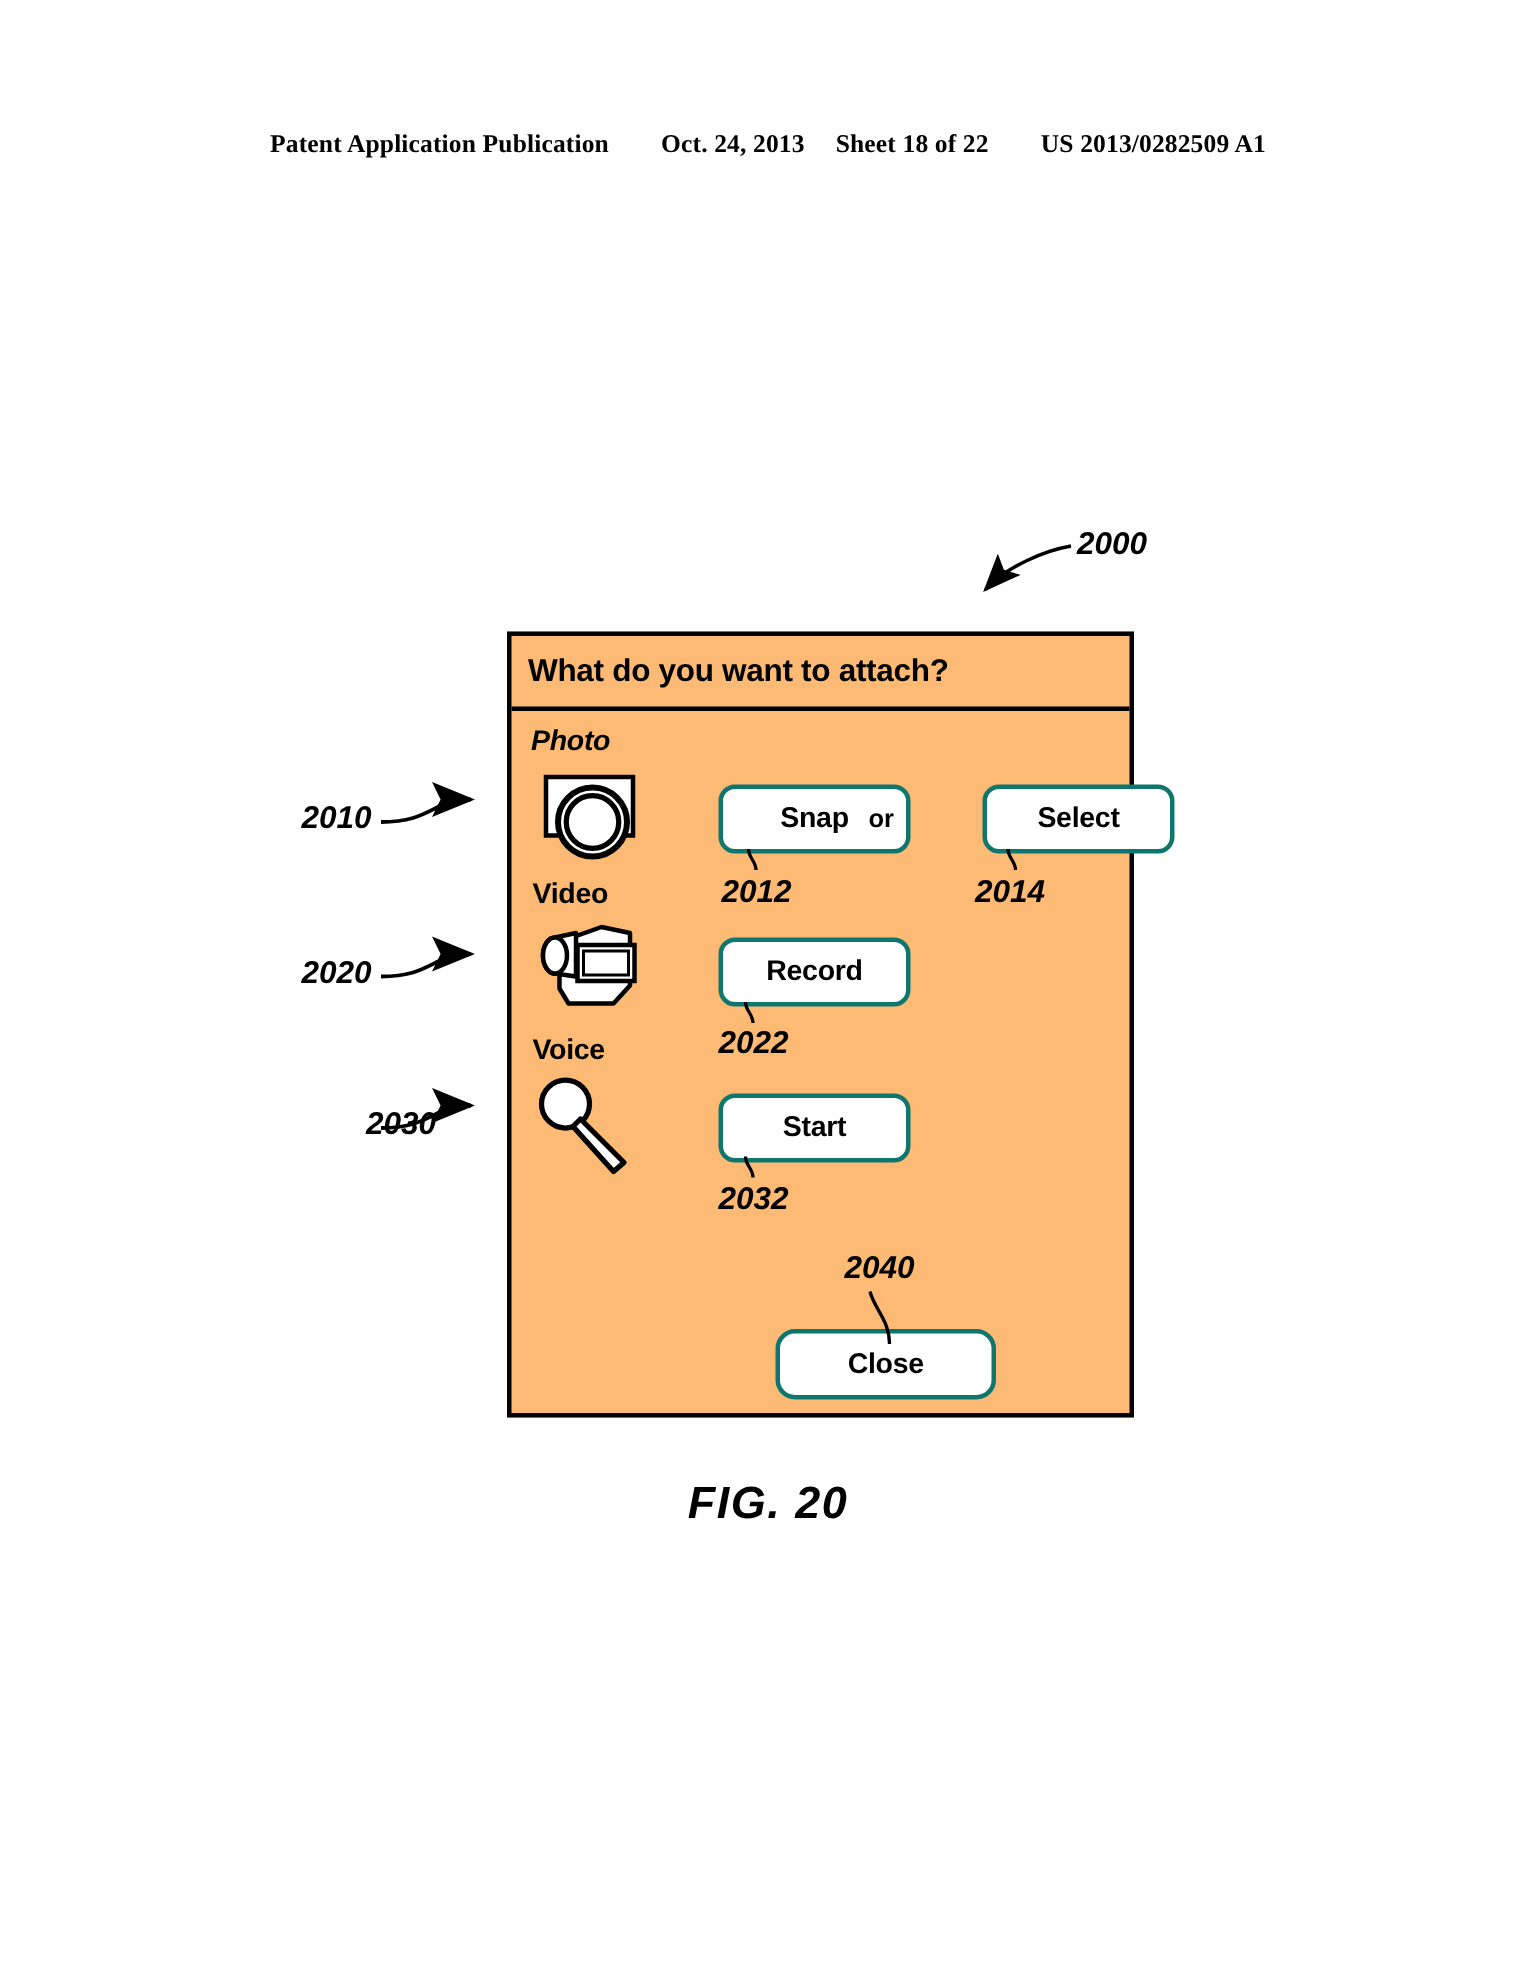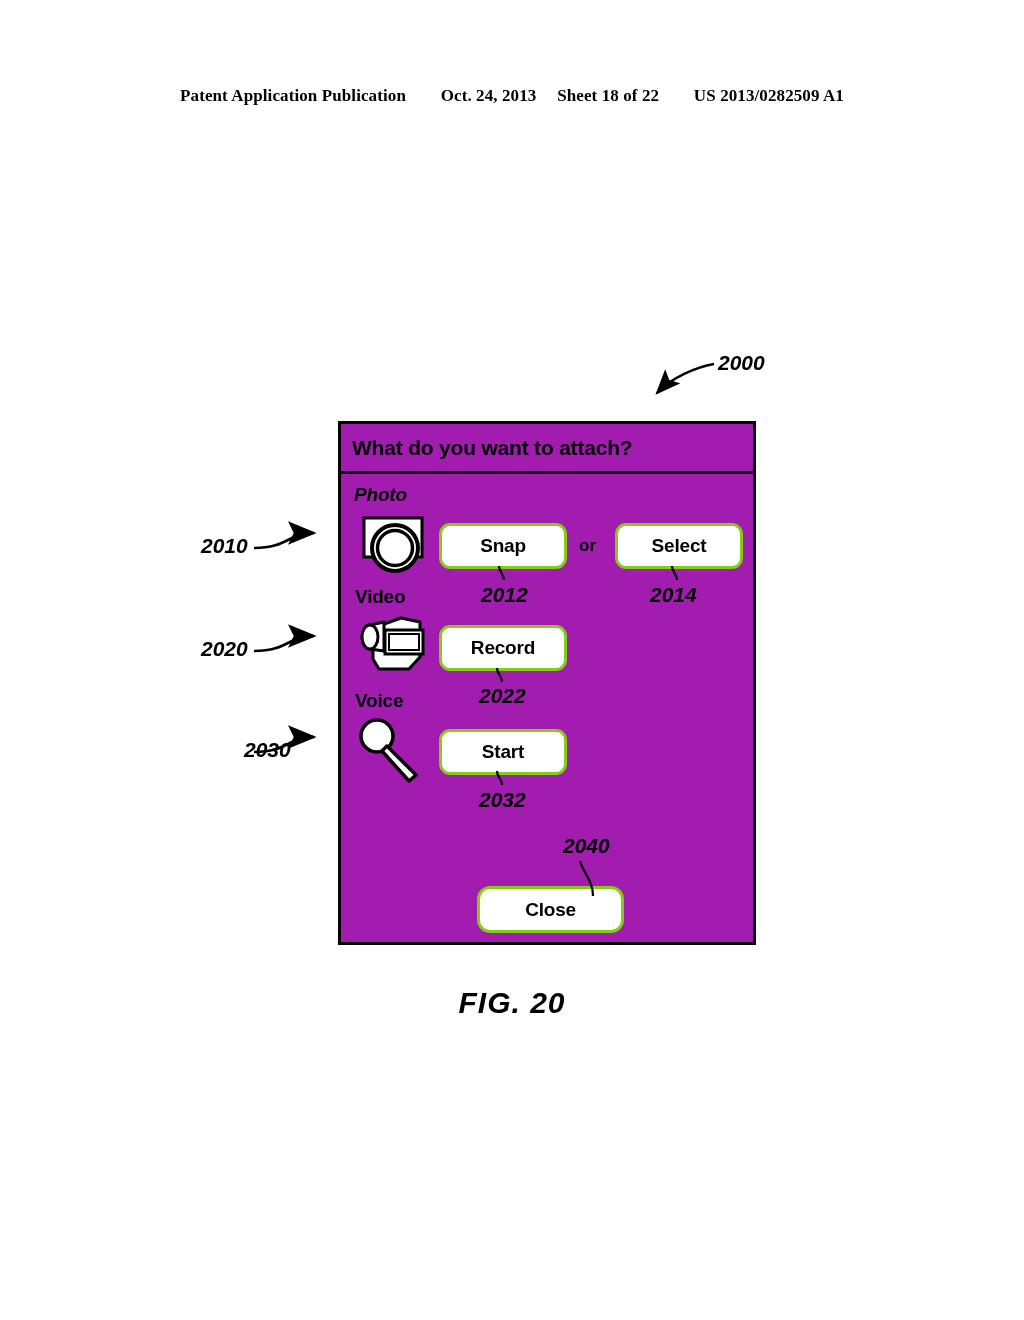--- a/index.html
+++ b/index.html
@@ -62,7 +62,7 @@
     height: 524px;
     border: 3px solid #000;
     box-sizing: border-box;
-    background: #a21caf;
+    background: #fdba74;
   }
   .dialog-titlebar {
     position: absolute;

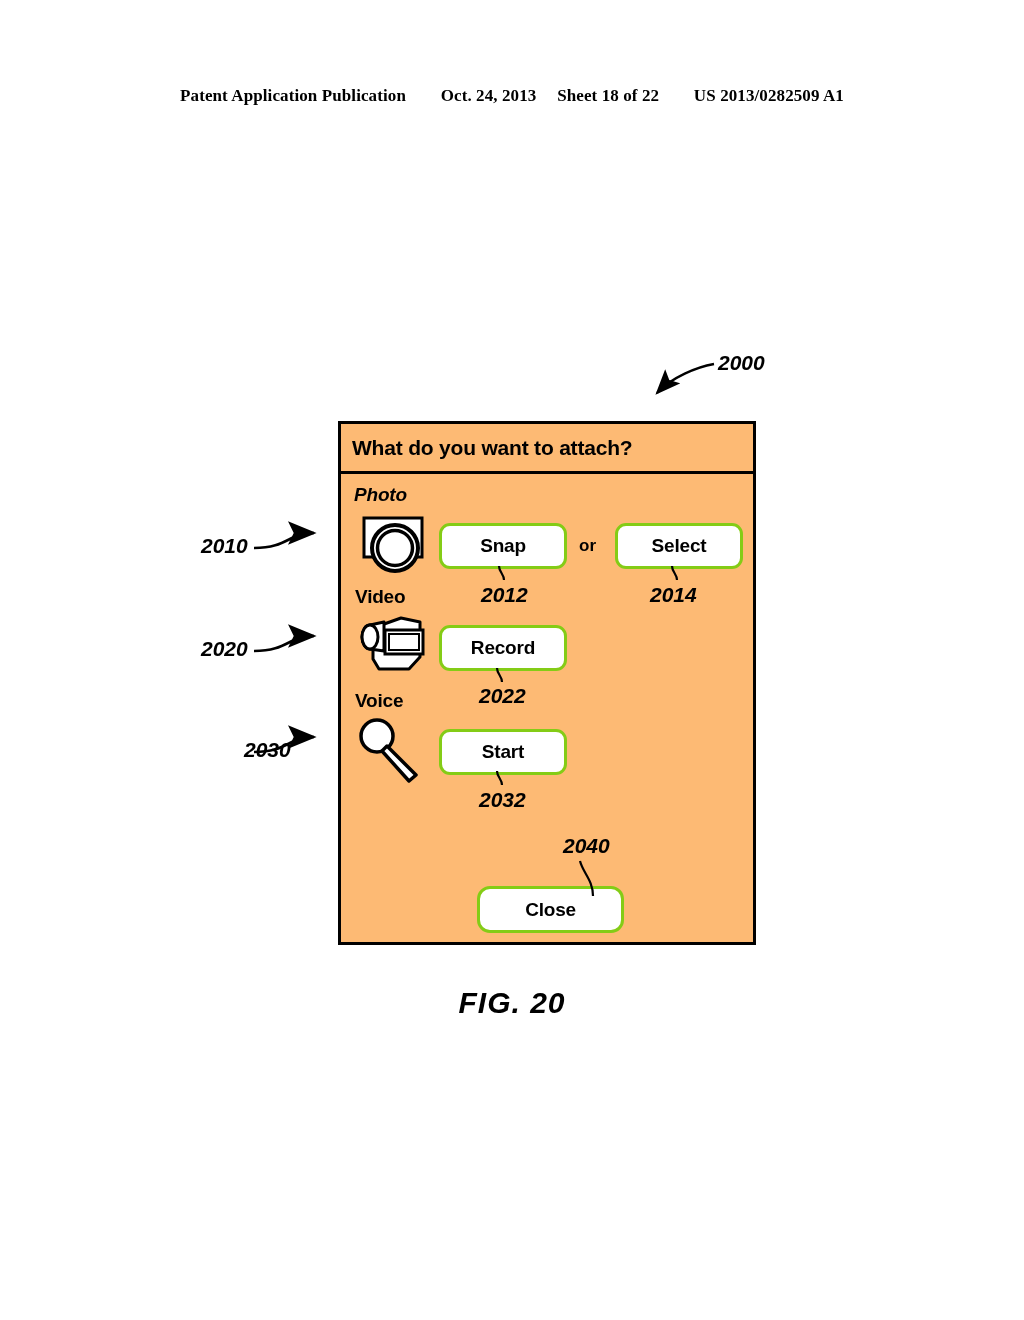--- a/index.html
+++ b/index.html
@@ -95,7 +95,7 @@
   
   .btn {
     position: absolute;
-    border: 3px solid #84cc16;
+    border: 3px solid #0f766e;
     border-radius: 11px;
     background: #fff;
     box-sizing: border-box;
@@ -108,6 +108,7 @@
     color: #000;
     font-family: "Liberation Sans", sans-serif;
     padding: 0;
+    margin-left: 40px;
   }
   .btn-snap   { left: 98px;  top: 99px;  width: 128px; height: 46px; }
   .btn-select { left: 274px; top: 99px;  width: 128px; height: 46px; }

